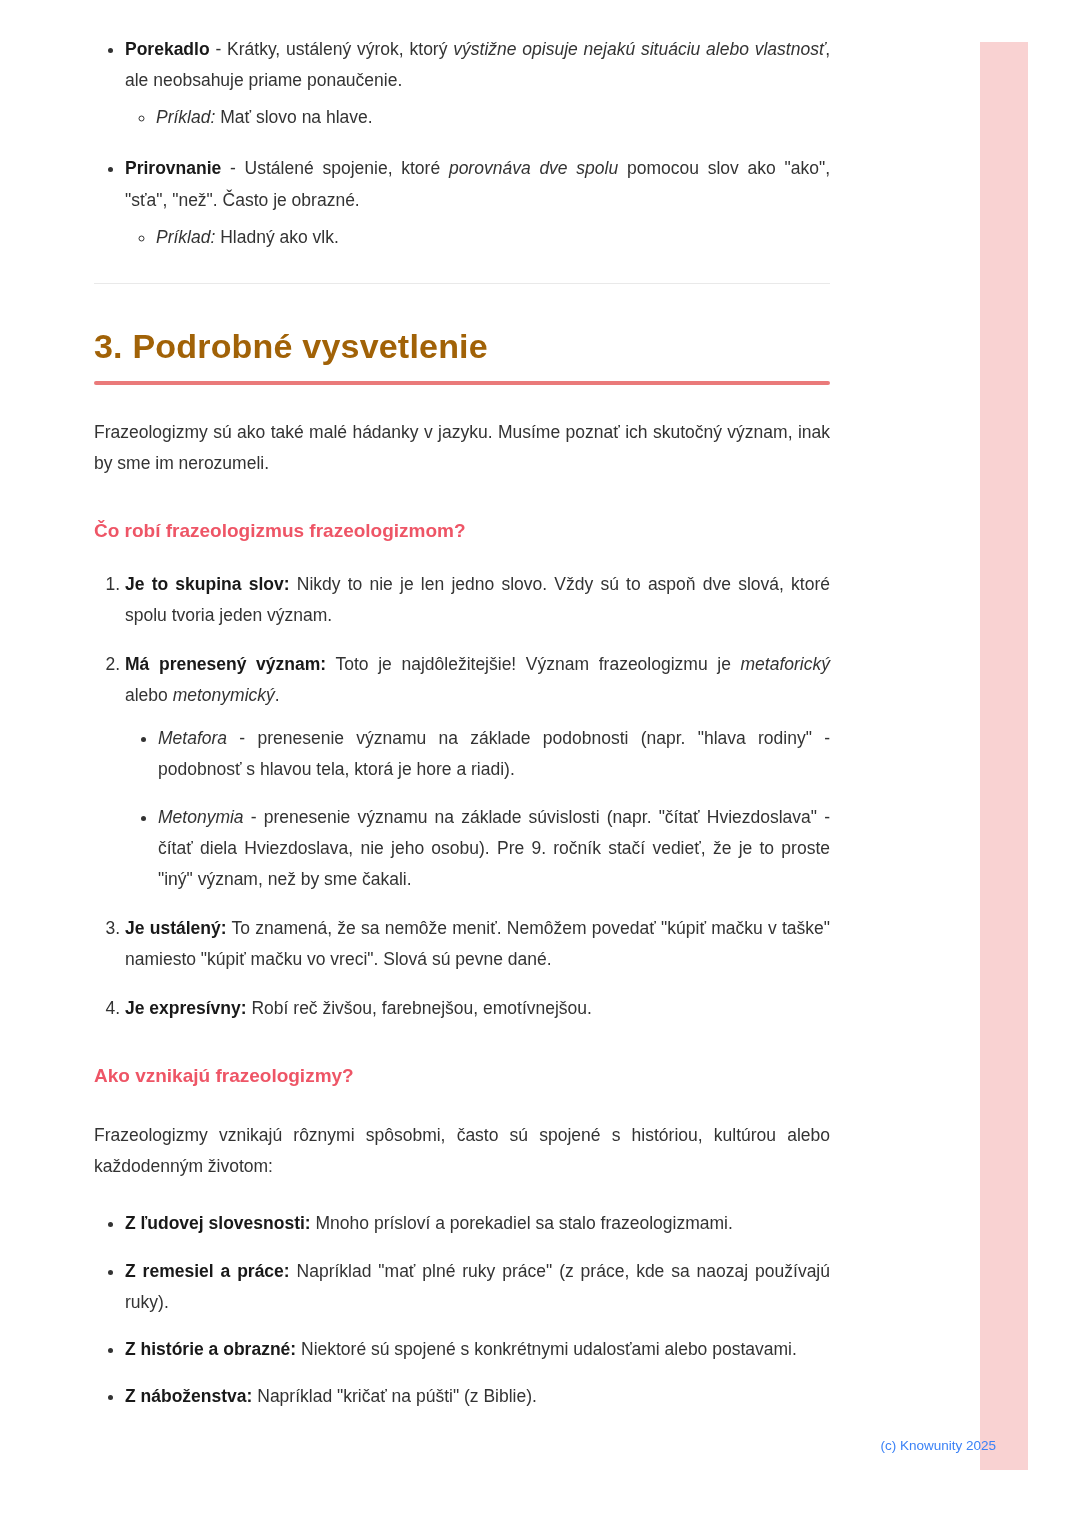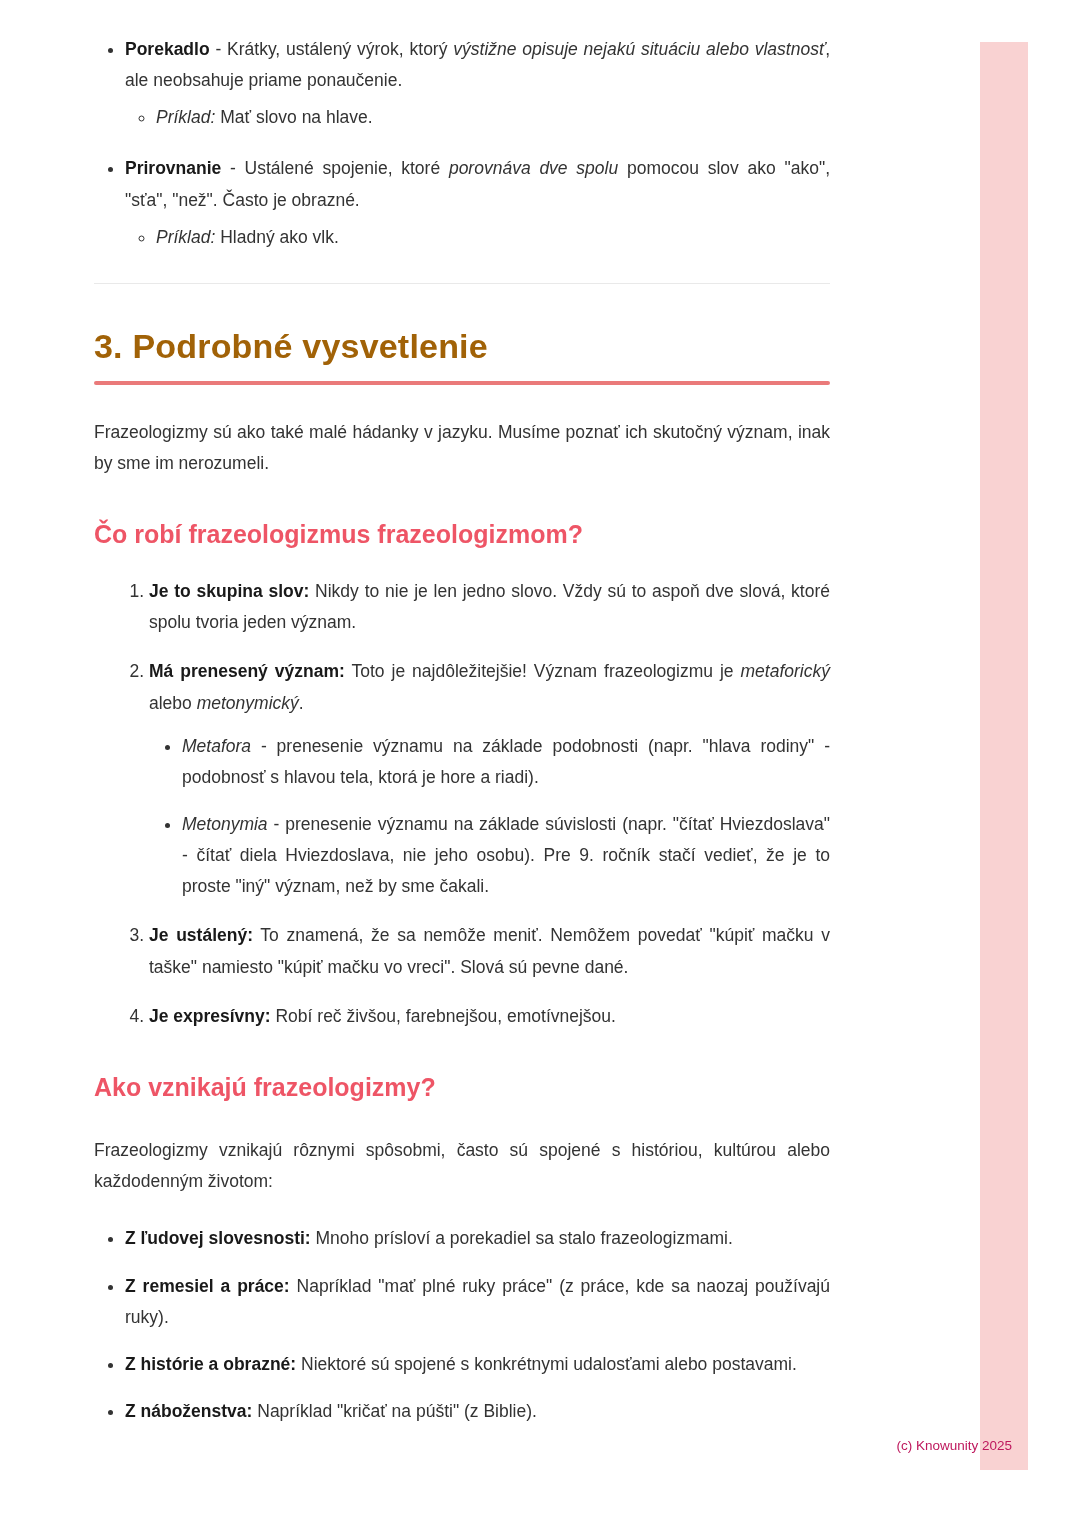--- a/index.html
+++ b/index.html
@@ -46,7 +46,7 @@
 
   h2.sub-heading {
     margin-top: 40px;
-    font-size: 25px; line-height: 1.25; font-weight: 700;
+    font-size: 19px; line-height: 1.25; font-weight: 700;
     color: #ee5566;
   }
 

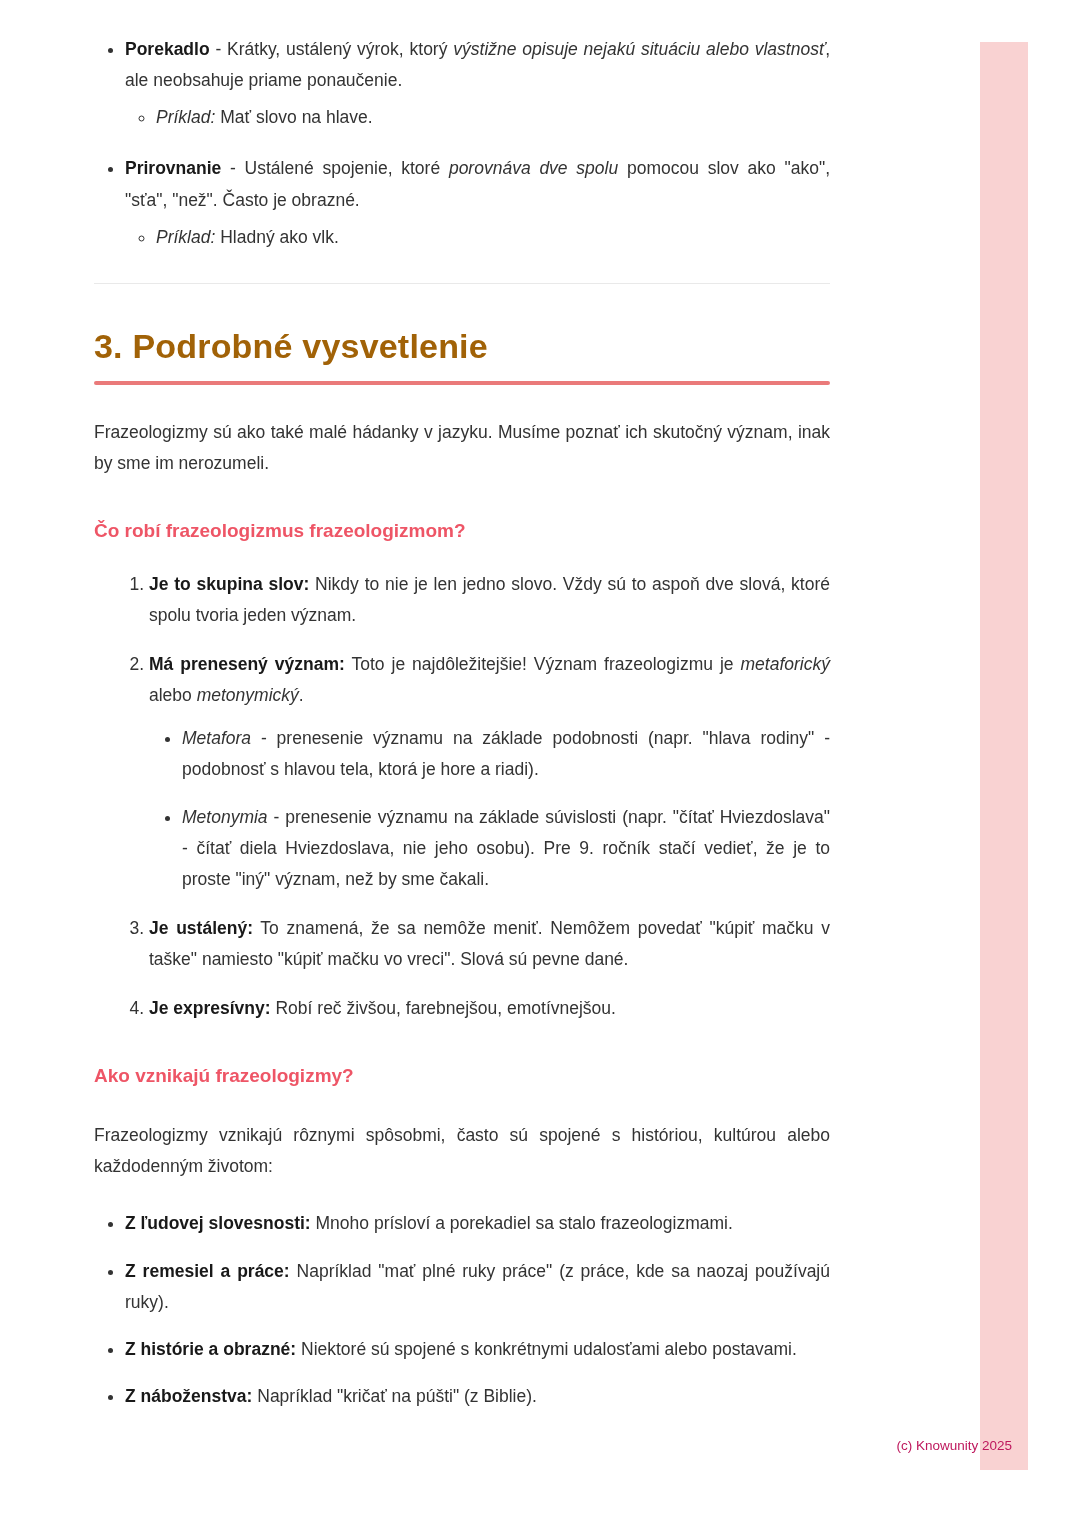--- a/index.html
+++ b/index.html
@@ -51,7 +51,7 @@
   }
 
   ol.num-list { list-style: decimal; padding-left: 31px; margin-top: 26px; }
-  ol.num-list > li { margin-bottom: 18px; text-align: justify; margin-left: 24px; }
+  ol.num-list > li { margin-bottom: 18px; text-align: justify; }
 
   ul.nested-disc { list-style: disc; padding-left: 33px; margin-top: 12px; }
   ul.nested-disc > li { margin-bottom: 16px; text-align: justify; }

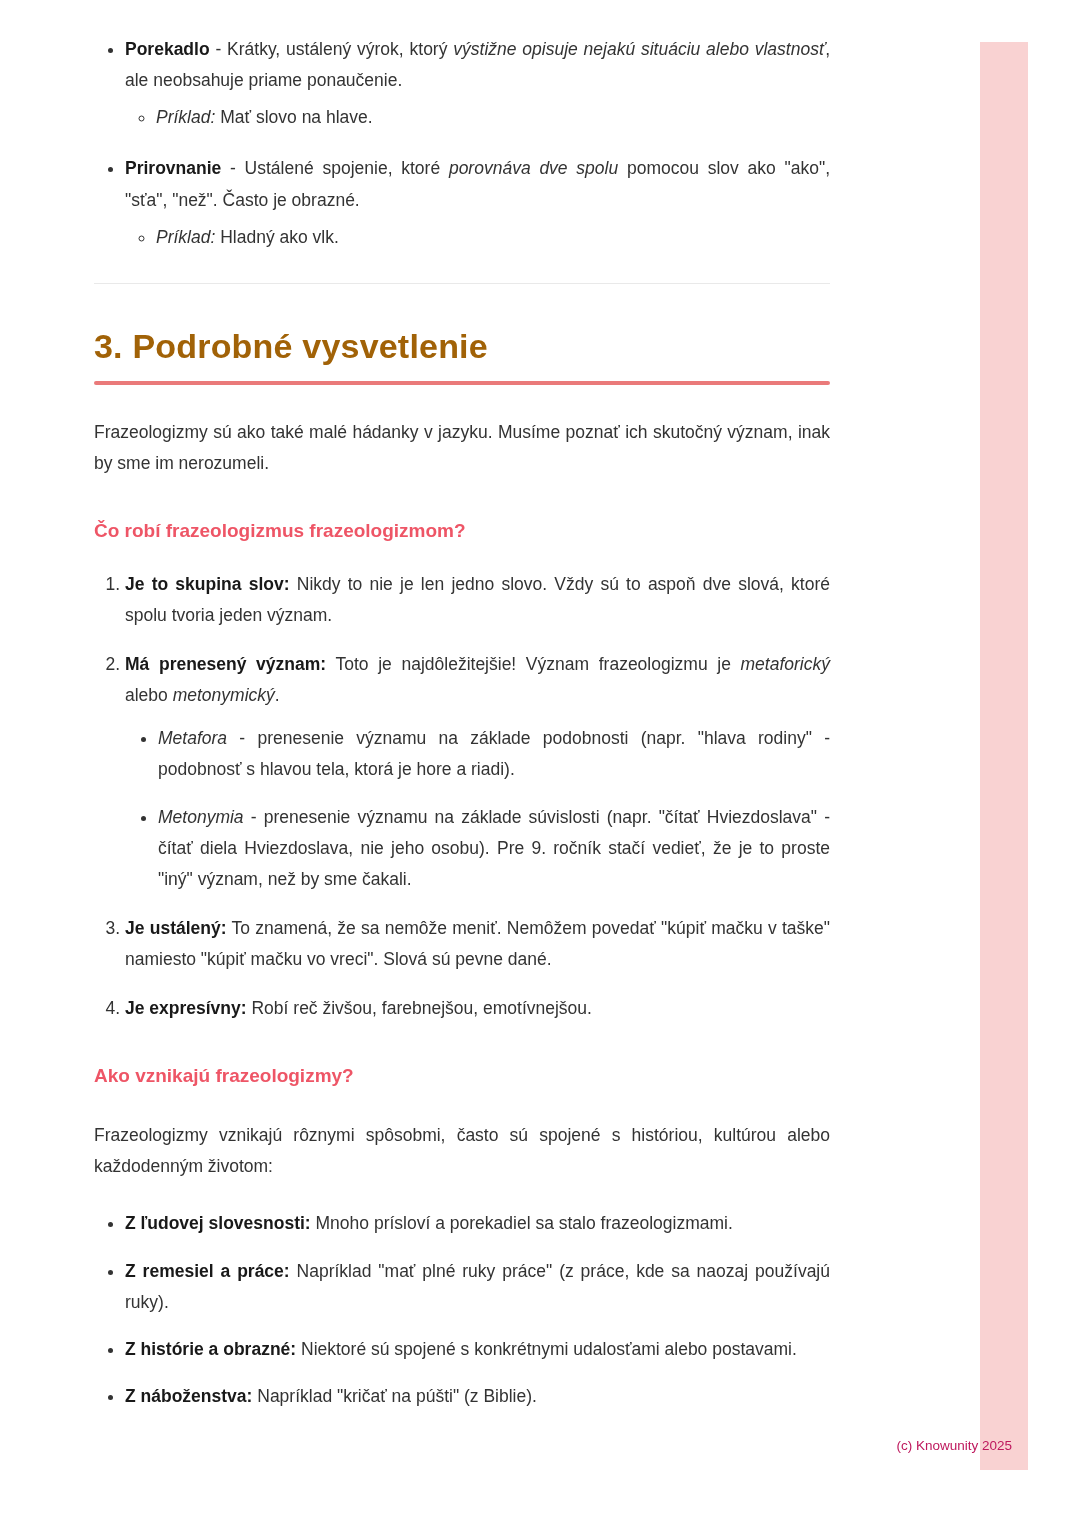--- a/index.html
+++ b/index.html
@@ -61,8 +61,8 @@
   ul.origin-list > li { margin-bottom: 16px; text-align: justify; }
 
   .watermark {
-    position: absolute; top: 1438px; right: 68px;
-    font-size: 13.5px; color: #be185d; line-height: 1.2;
+    position: absolute; top: 1438px; right: 84px;
+    font-size: 13.5px; color: #3b82f6; line-height: 1.2;
   }
 </style>
 </head>

